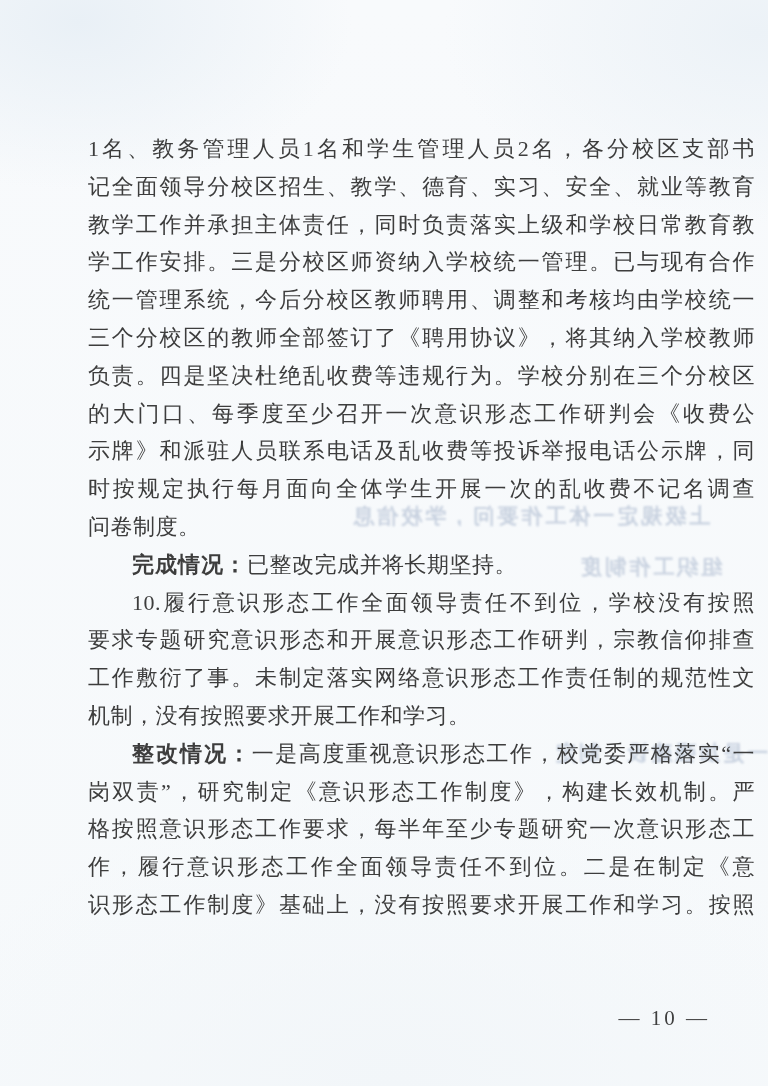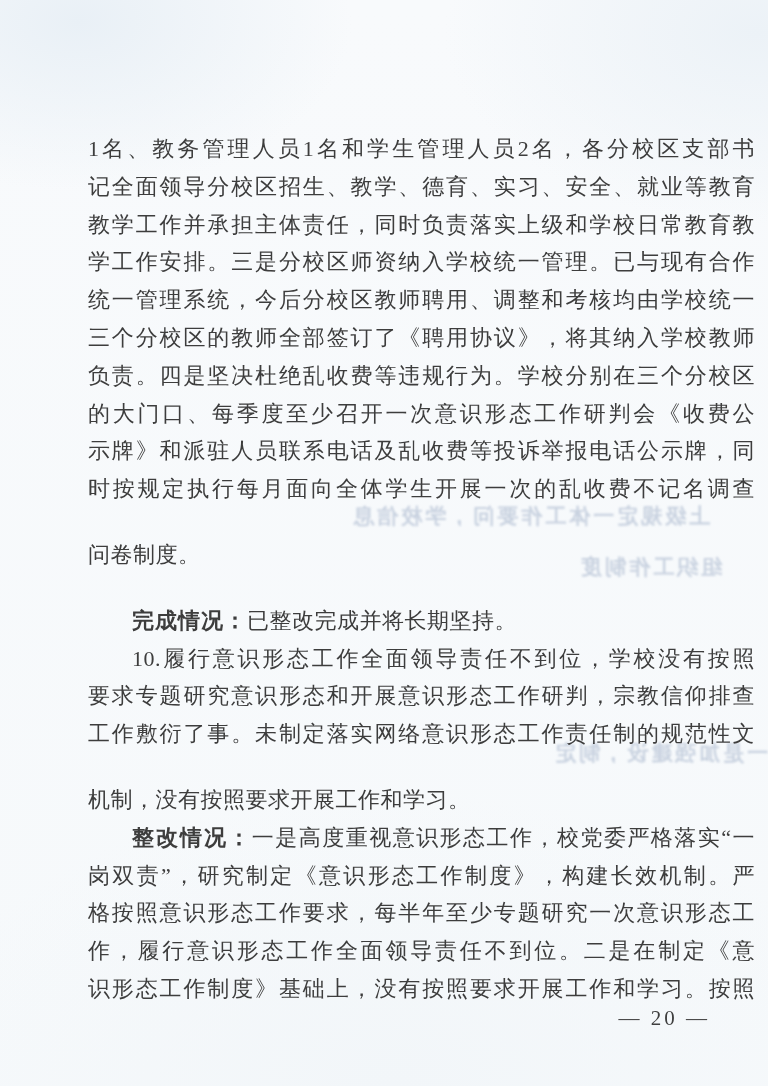--- a/index.html
+++ b/index.html
@@ -46,7 +46,6 @@
   }
   .line.no-fill {
     text-align-last: left;
-    margin-top: 28px;
   }
   .line.indent {
     text-indent: 2em;

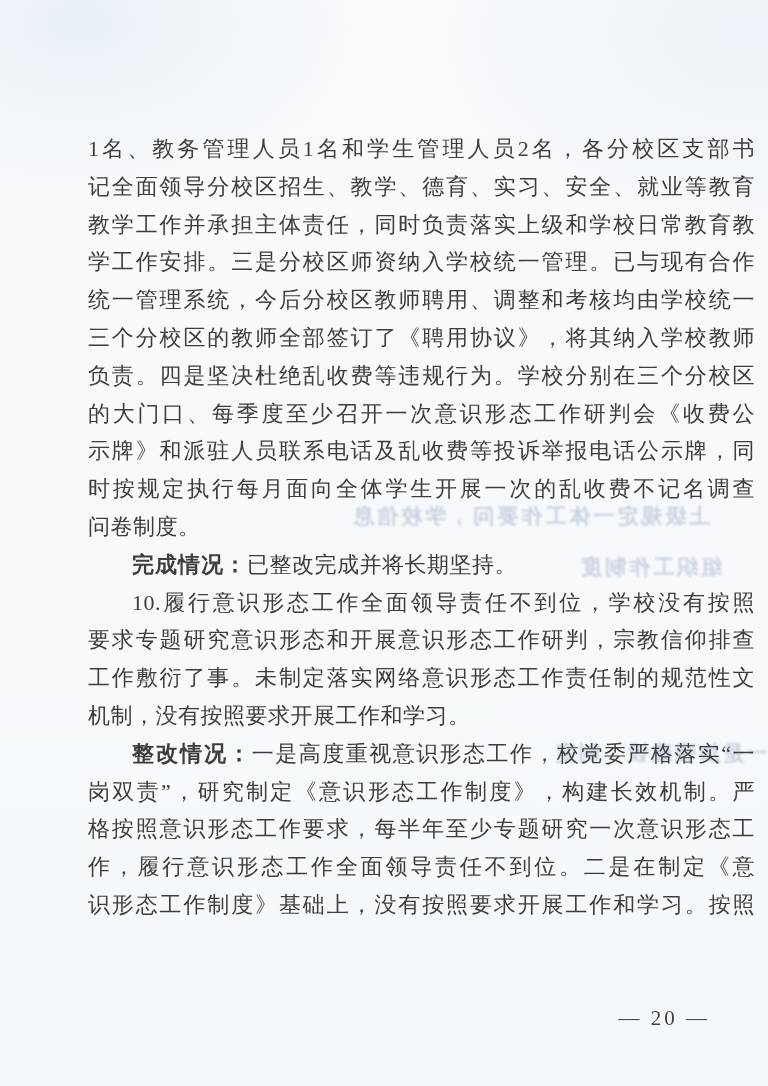--- a/index.html
+++ b/index.html
@@ -114,7 +114,7 @@
     <div class="line fill"><span>识形态工作制度》基础上，没有按照要求开展工作和学习。按照</span></div>
   </div>
 
-  <div class="footer">— 20 —</div>
+  <div class="footer">— 10 —</div>
 
 </div>
 

